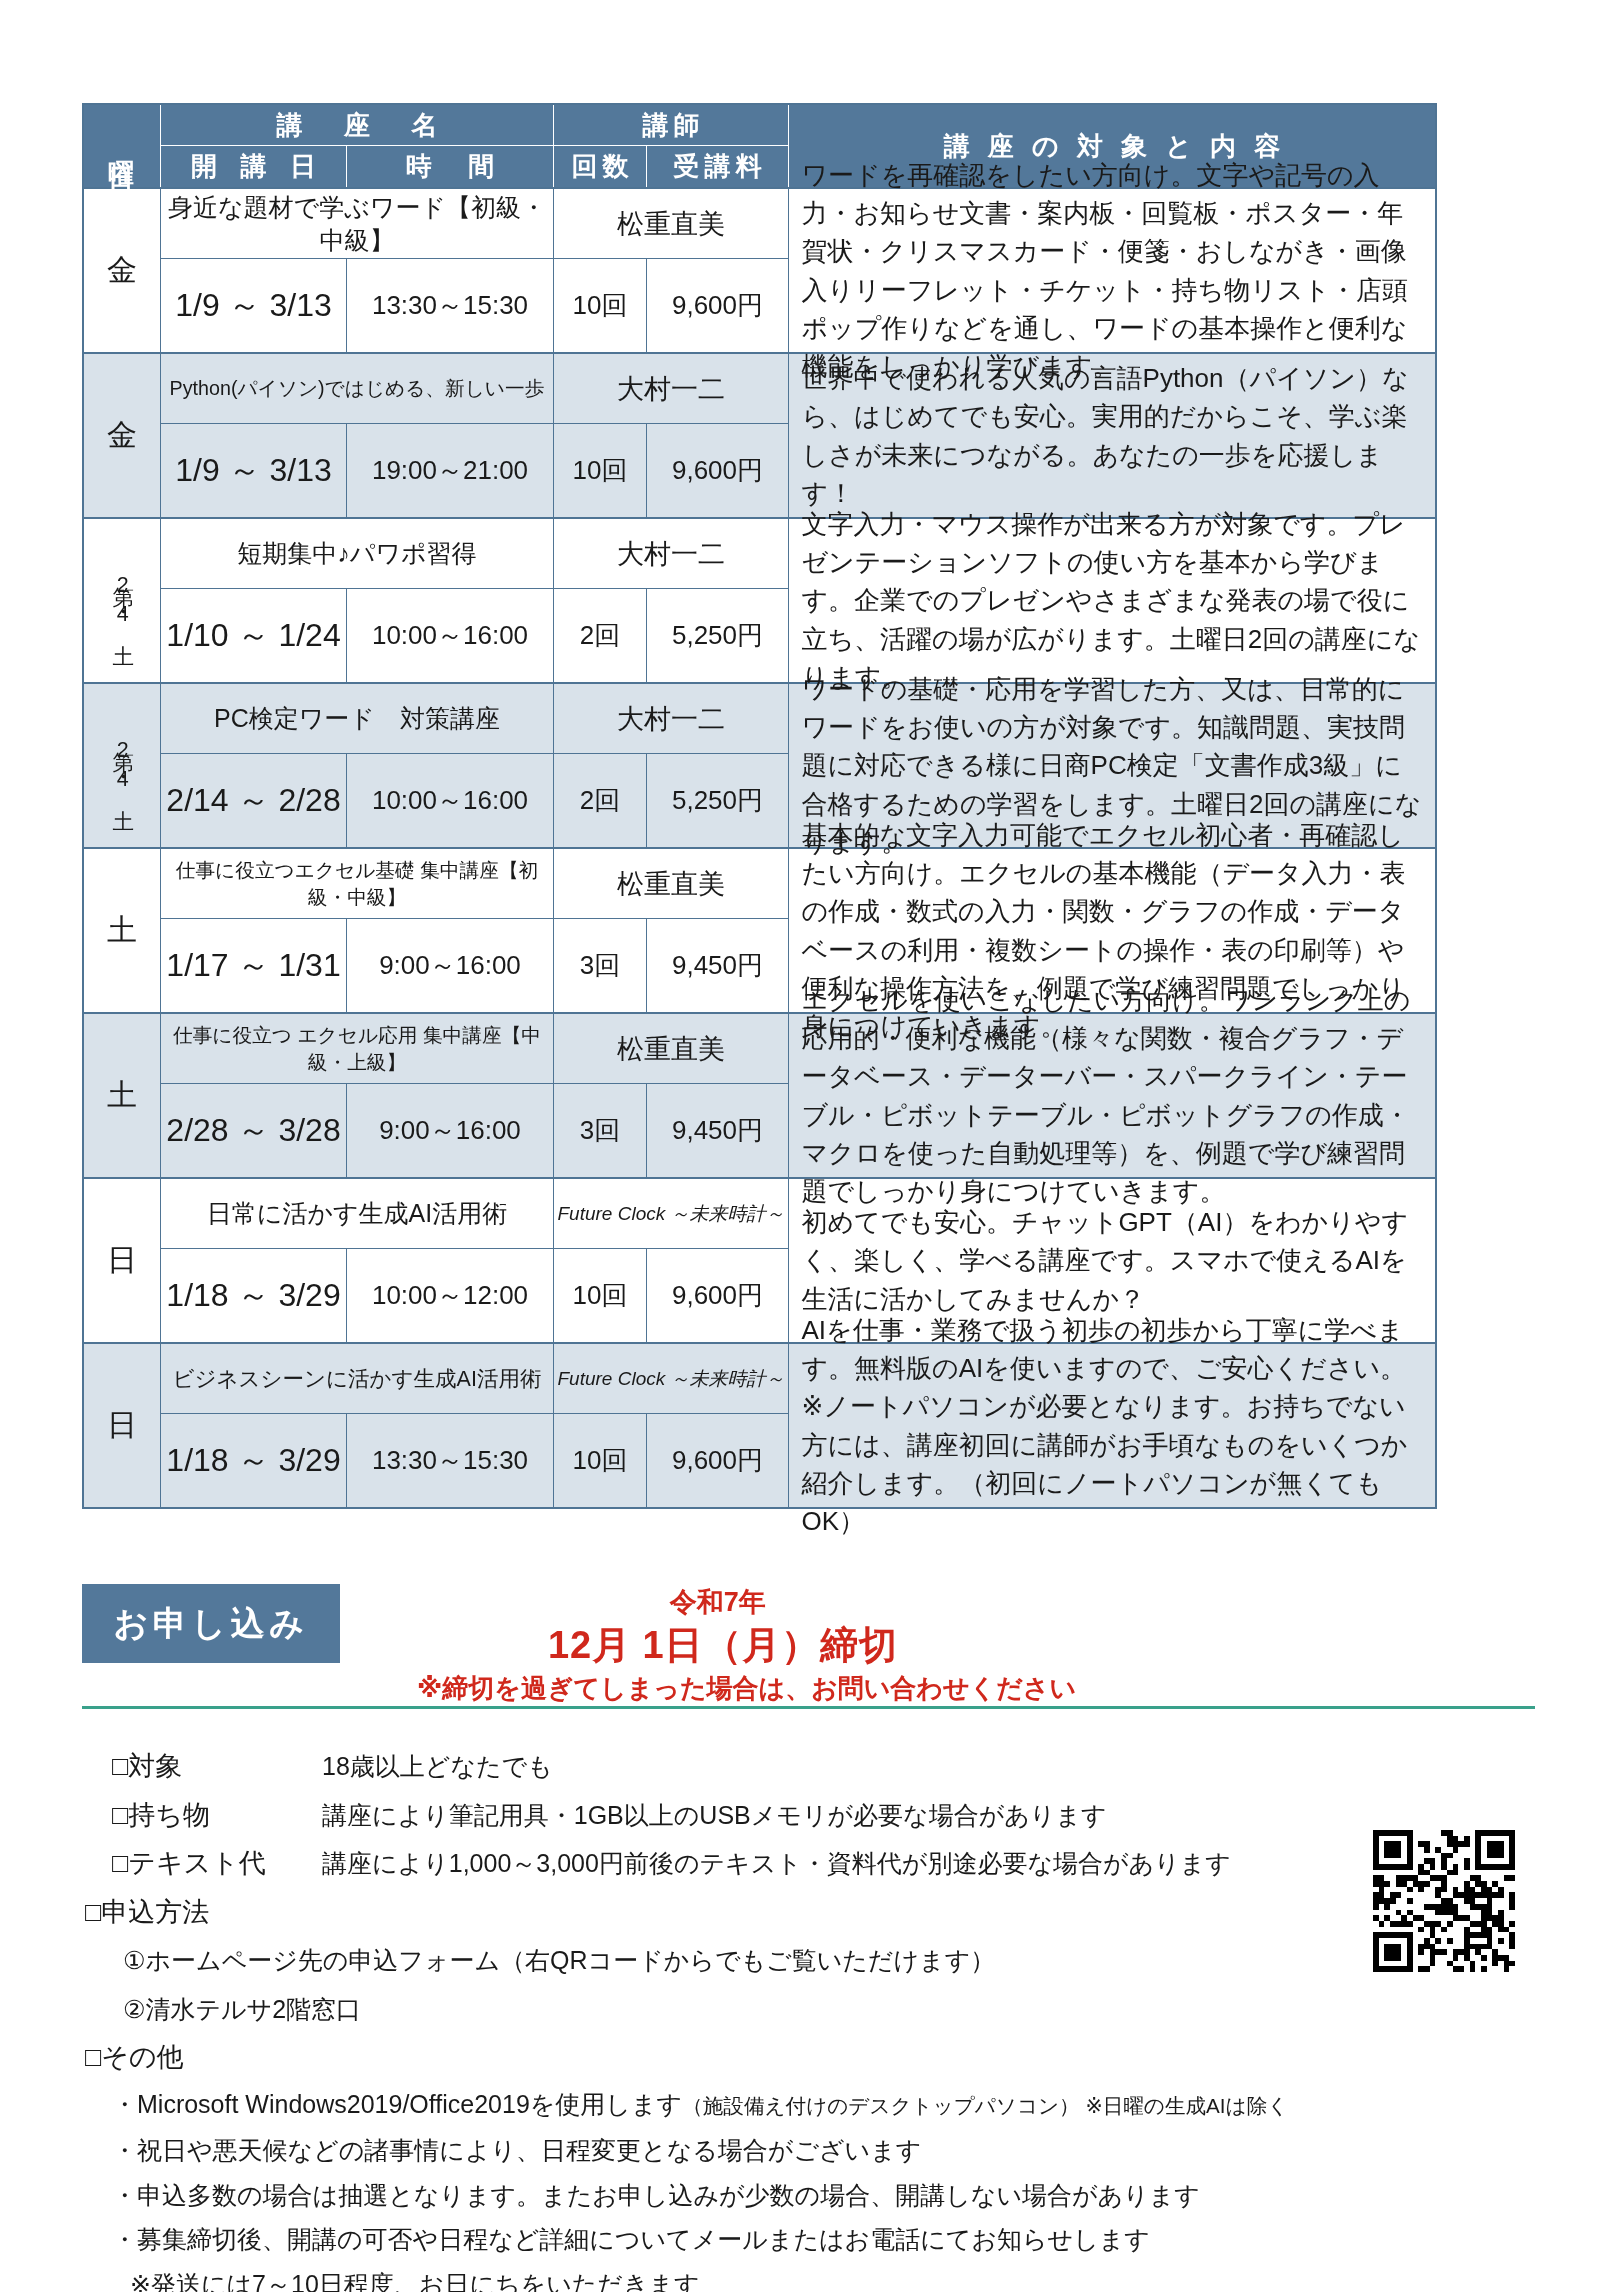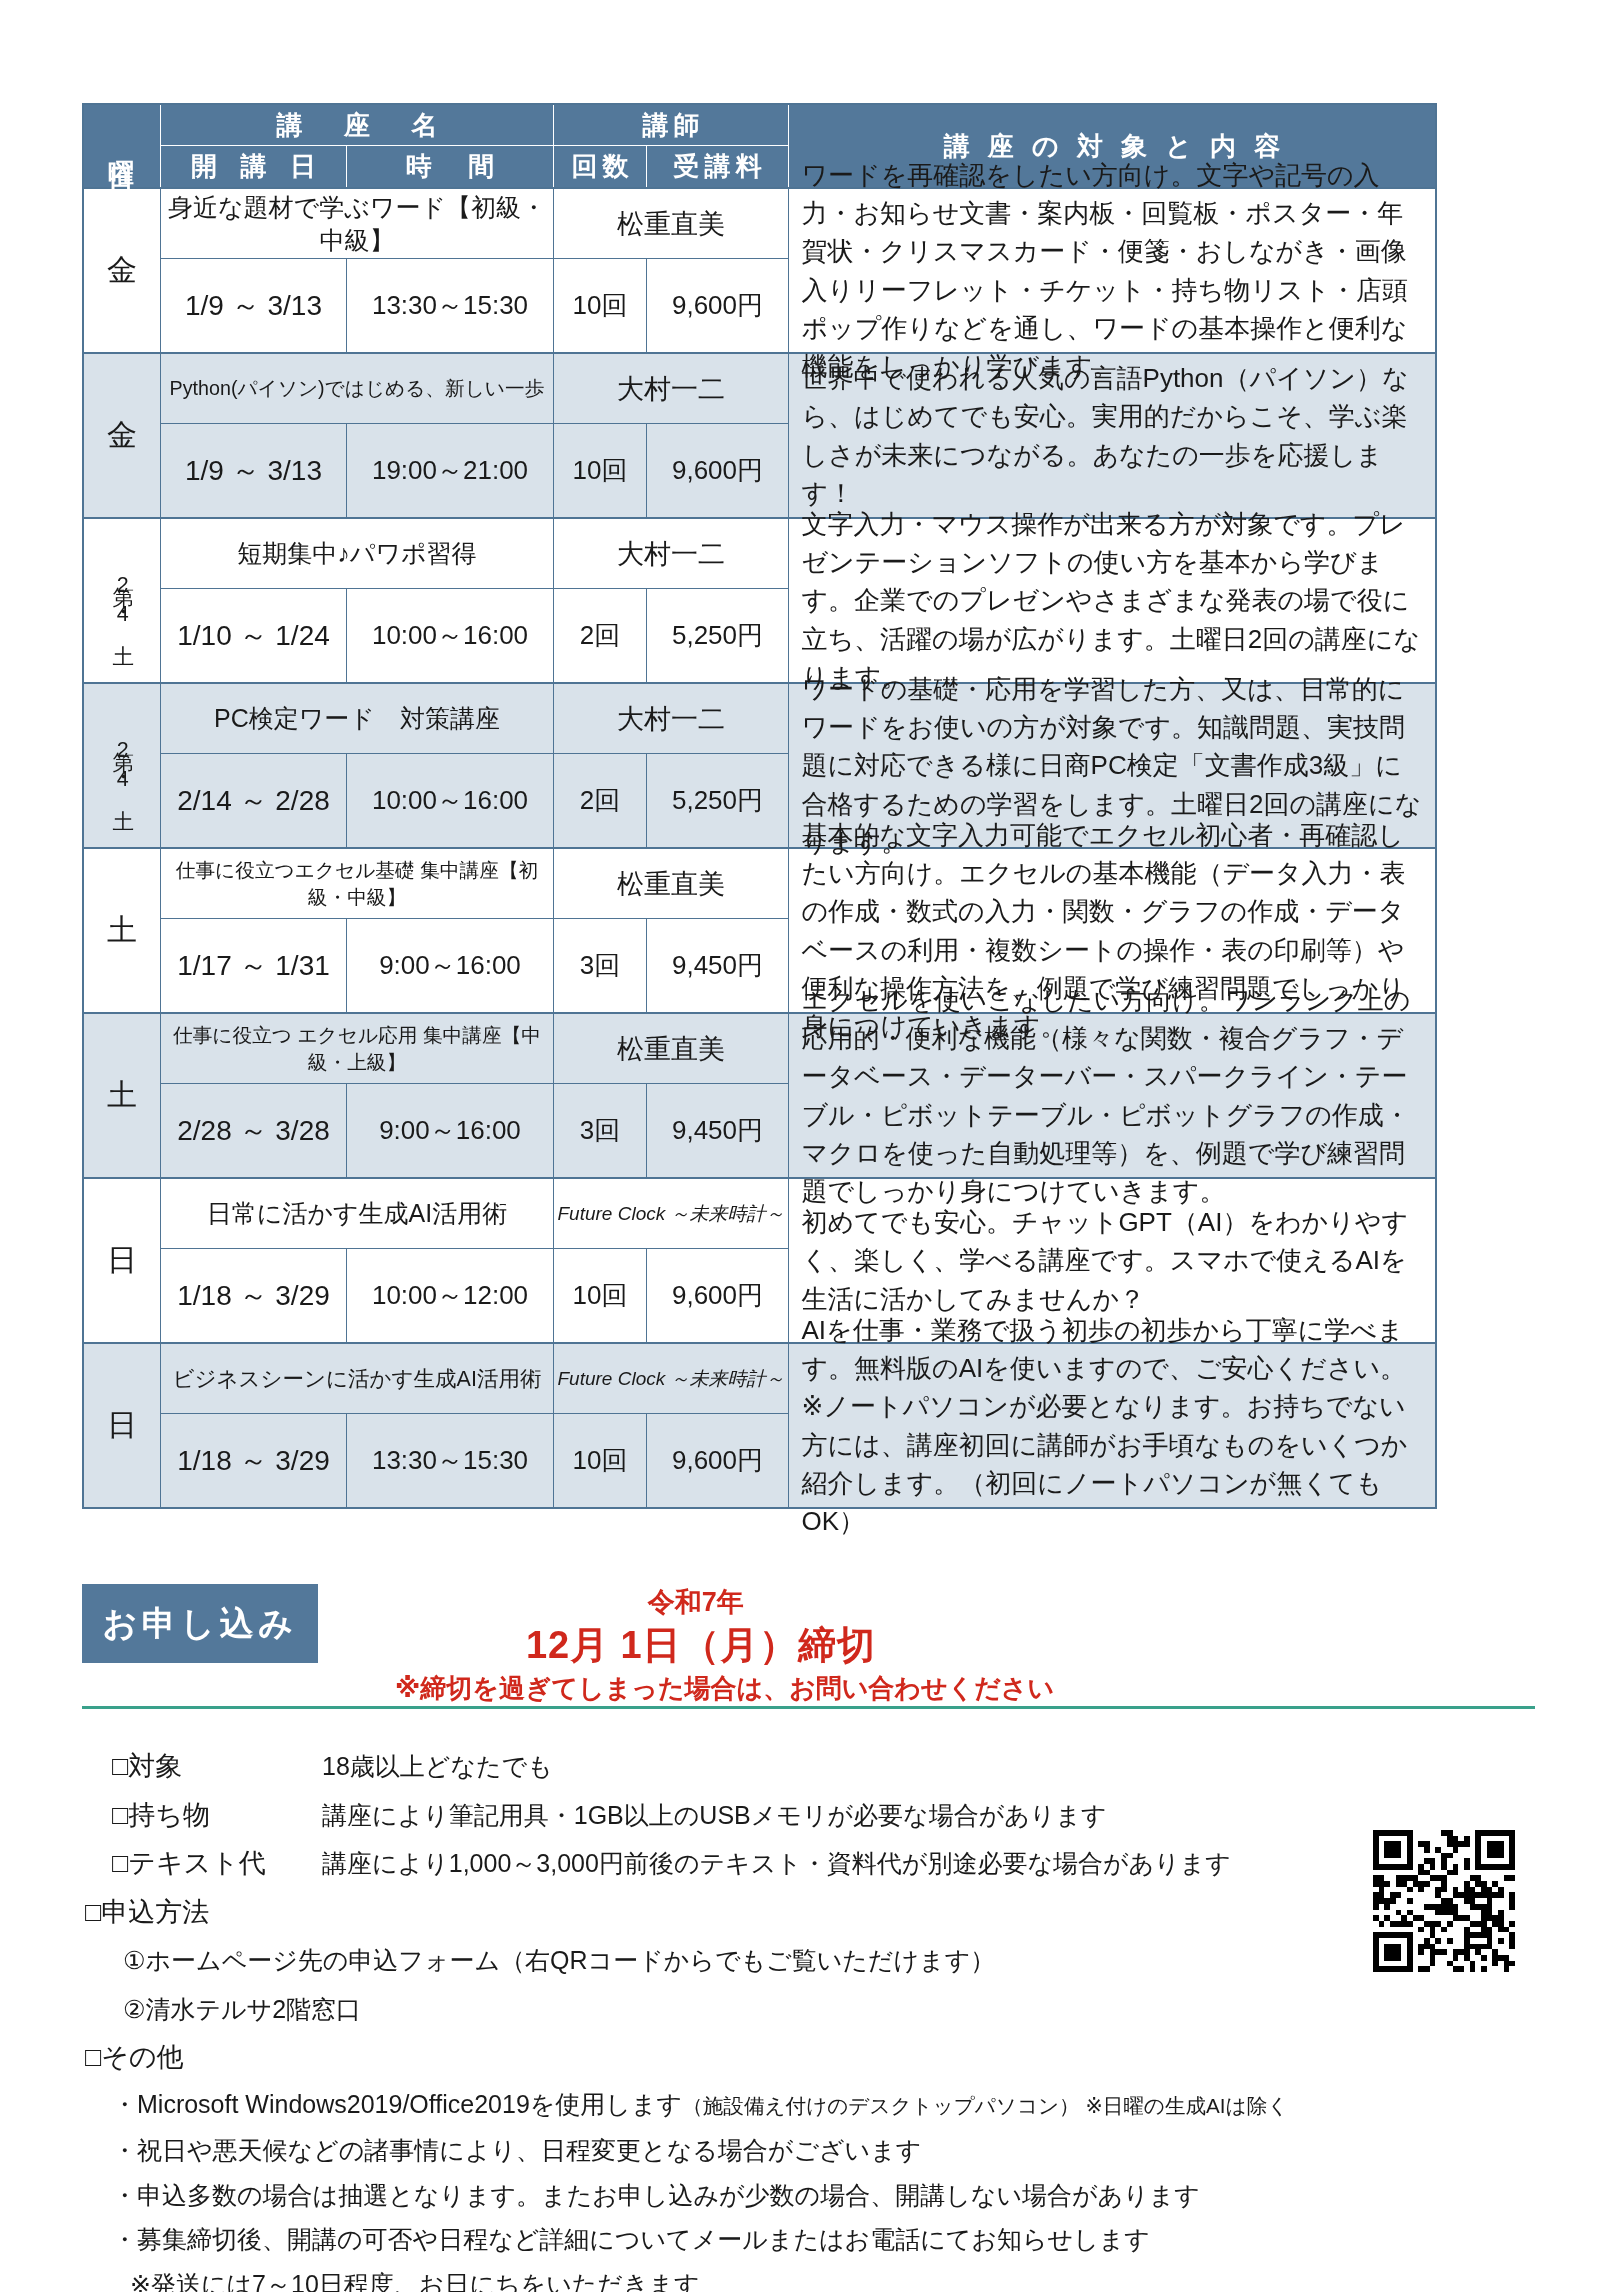--- a/index.html
+++ b/index.html
@@ -41,7 +41,7 @@
   .row.day-vert .c-day{writing-mode:vertical-rl;text-orientation:upright;font-size:21.5px;letter-spacing:2.7px;line-height:1.1;}
   .c-name{grid-area:1/2/2/4;border-right:1.8px solid var(--slate-line);border-bottom:1.8px solid var(--slate-line);font-size:25px;}
   .c-instr{grid-area:1/4/2/6;border-right:1.8px solid var(--slate-line);border-bottom:1.8px solid var(--slate-line);font-size:27px;}
-  .c-date{grid-area:2/2/3/3;border-right:1.8px solid var(--slate-line);font-size:28px;}
+  .c-date{grid-area:2/2/3/3;border-right:1.8px solid var(--slate-line);font-size:32px;}
   .c-time{grid-area:2/3/3/4;border-right:1.8px solid var(--slate-line);font-size:26px;}
   .c-count{grid-area:2/4/3/5;border-right:1.8px solid var(--slate-line);font-size:26px;}
   .c-fee{grid-area:2/5/3/6;border-right:1.8px solid var(--slate-line);font-size:26px;}

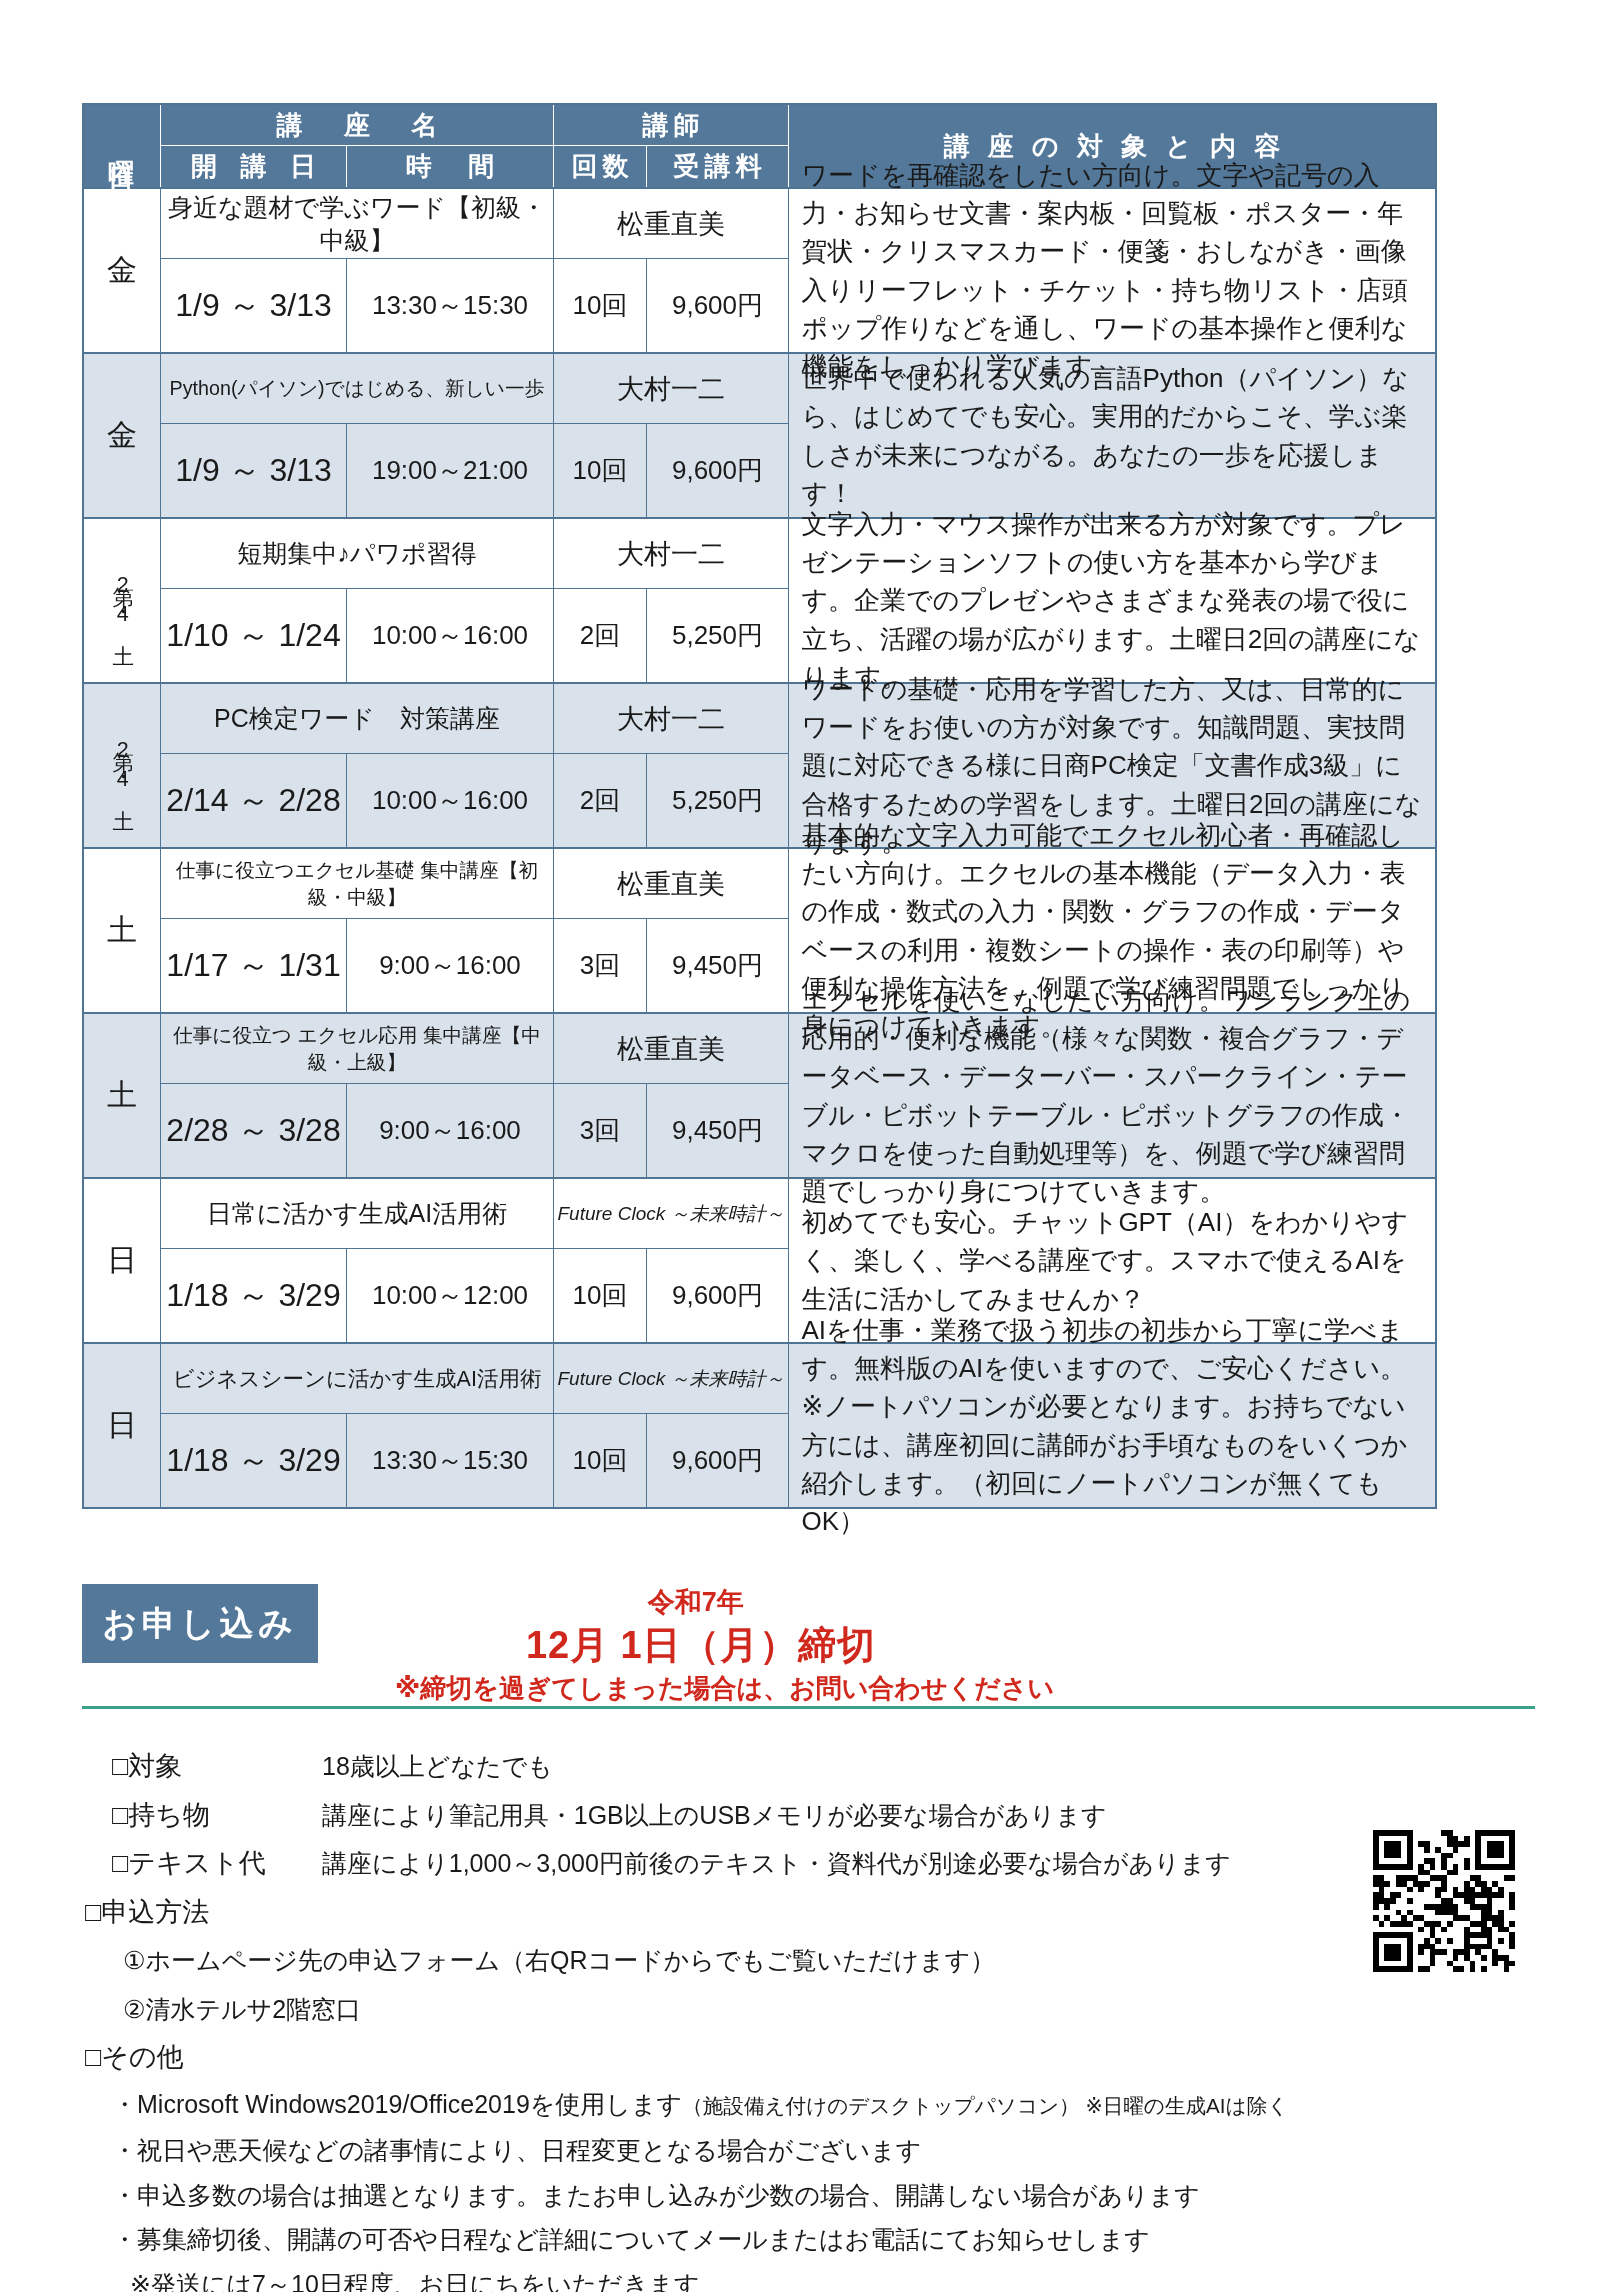--- a/index.html
+++ b/index.html
@@ -53,7 +53,7 @@
 
   
   .apply{margin:75px 0 0 82px;width:1453px;border-bottom:3.6px solid var(--teal);display:flex;align-items:stretch;}
-  .apply-label{width:236px;height:79px;background:var(--slate);color:#fff;font-size:34px;font-weight:bold;
+  .apply-label{width:258px;height:79px;background:var(--slate);color:#fff;font-size:34px;font-weight:bold;
                display:flex;align-items:center;justify-content:center;letter-spacing:4.5px;flex:none;}
   .apply-deadline{display:flex;align-items:center;color:var(--red);font-weight:bold;padding-left:30px;white-space:nowrap;flex-direction:column;}
   .d-era{font-size:27px;margin-right:10.7px;}

